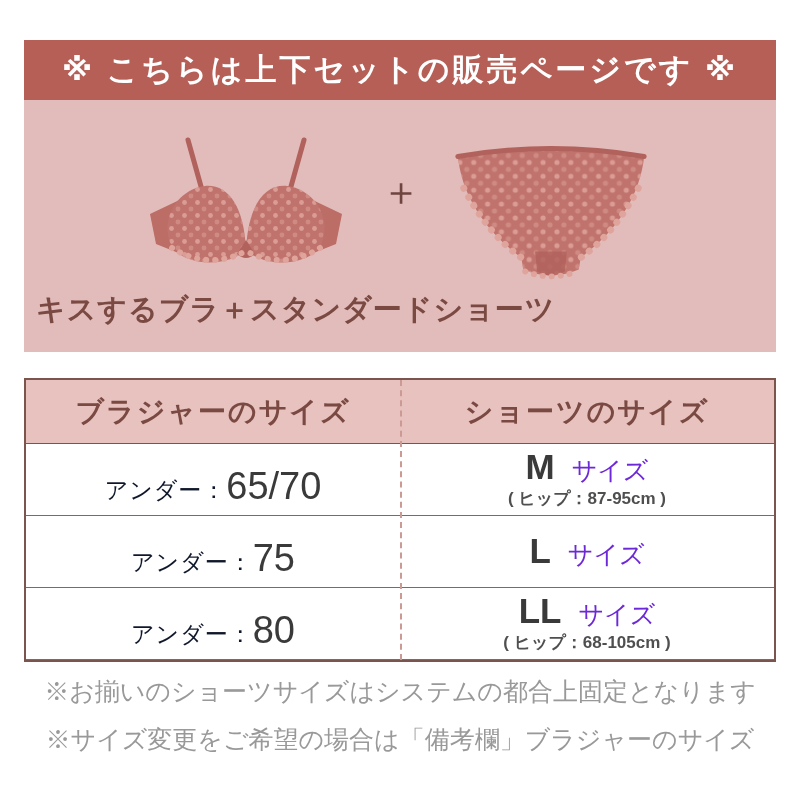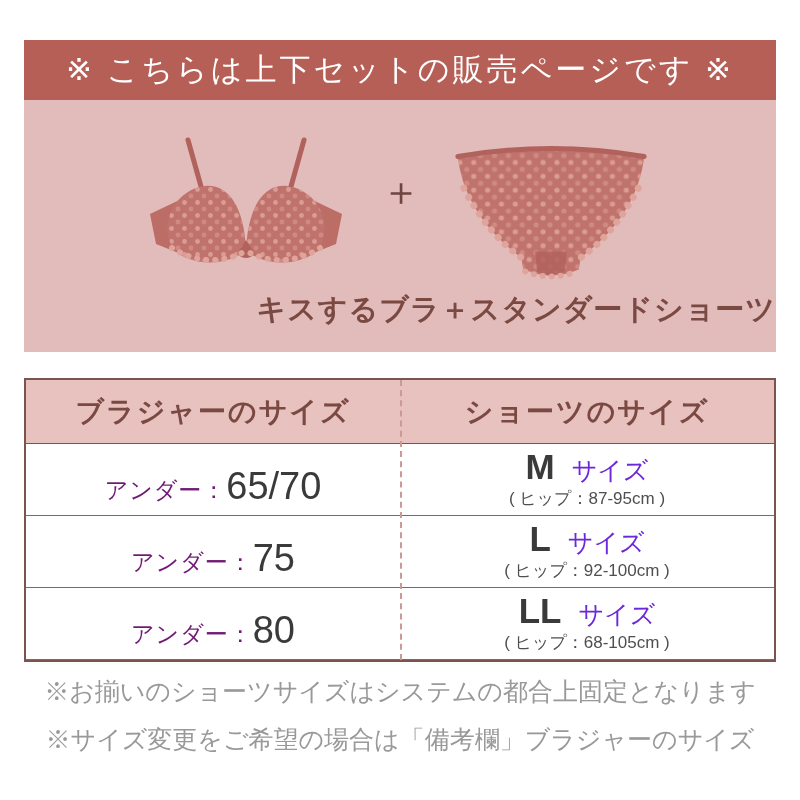--- a/index.html
+++ b/index.html
@@ -19,7 +19,7 @@
     display: flex; align-items: center; justify-content: center;
   }
   .banner-text {
-    color: #ffffff; font-size: 31px; font-weight: normal; letter-spacing: 3px;
+    color: #ffffff; font-size: 31px; font-weight: bold; letter-spacing: 3px;
     white-space: nowrap;
   }
 

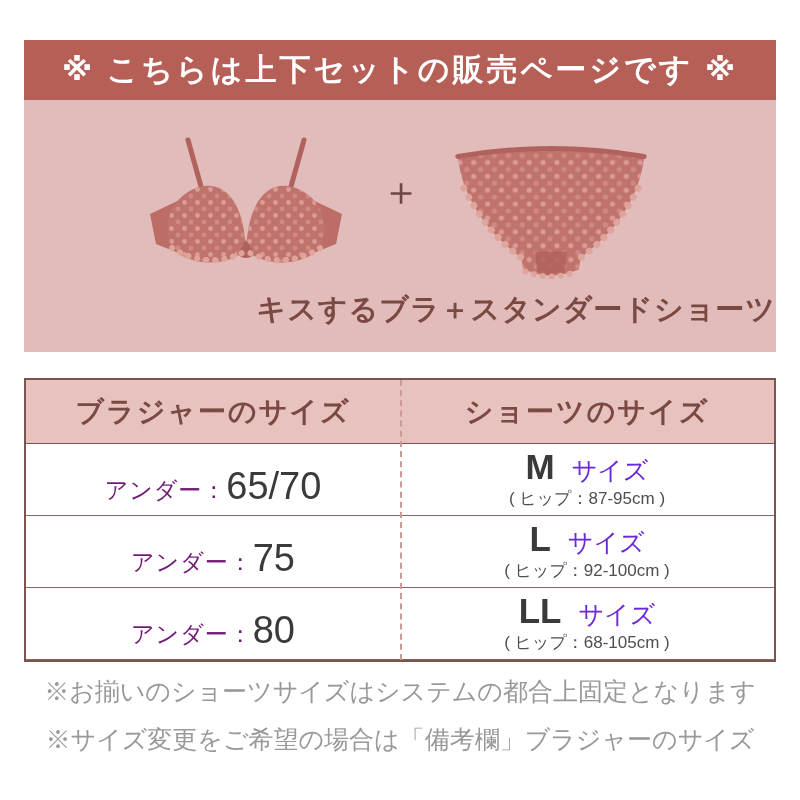--- a/index.html
+++ b/index.html
@@ -37,9 +37,10 @@
   .shorts-wrap { position: absolute; left: 418px; top: 30px; width: 218px; height: 158px; }
   .product-name {
     position: absolute; left: 0; right: 0; top: 190px;
-    text-align: right;
+    text-align: left;
     color: #7a4942; font-size: 29px; font-weight: bold; letter-spacing: 1px;
     white-space: nowrap;
+    padding-left: 12px;
   }
 
   

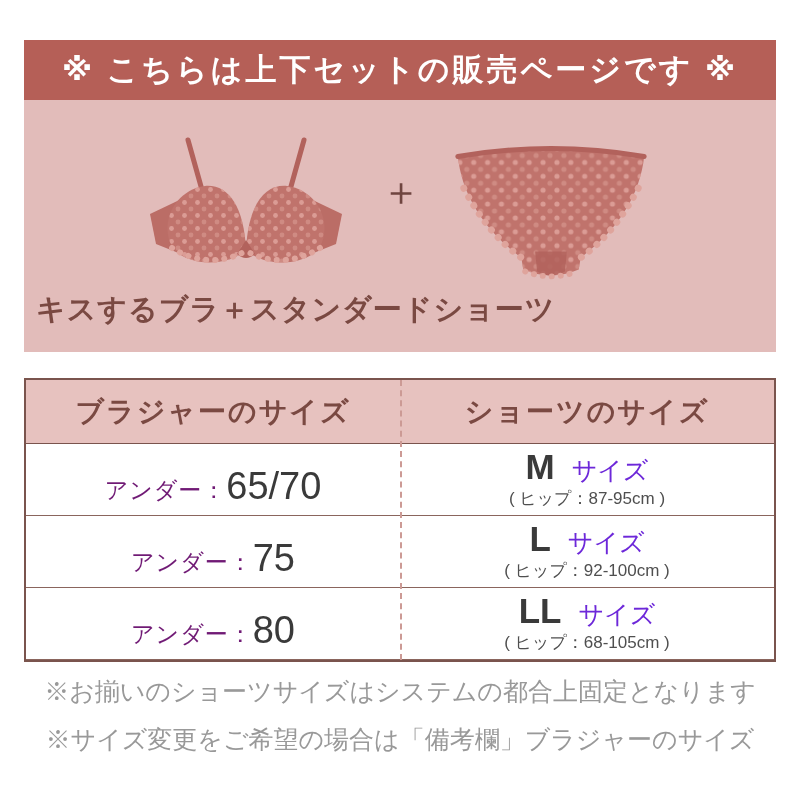--- a/index.html
+++ b/index.html
@@ -66,7 +66,7 @@
     width: 50%; display: flex; align-items: baseline; justify-content: center;
     padding-top: 14px;
   }
-  .under-label { color: #701a75; font-size: 23px; letter-spacing: 1px; align-self: center; margin-top: 8px; }
+  .under-label { color: #0f172a; font-size: 23px; letter-spacing: 1px; align-self: center; margin-top: 8px; }
   .under-value { color: #3a3a3a; font-size: 38px; font-weight: normal; align-self: center; }
   .td-shorts {
     width: 50%; display: flex; flex-direction: column; align-items: center; justify-content: center;

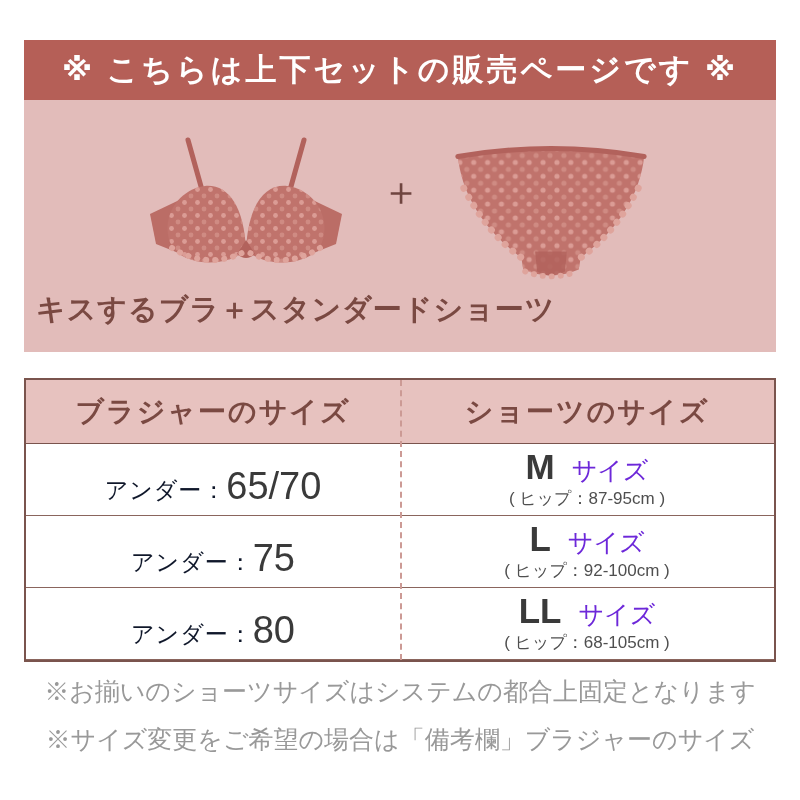--- a/index.html
+++ b/index.html
@@ -74,7 +74,7 @@
   .size-line { display: flex; align-items: baseline; line-height: 1.05; }
   .size-letter { color: #3a3a3a; font-size: 35px; font-weight: bold; }
   .size-suffix { color: #6d28d9; font-size: 25px; margin-left: 17px; }
-  .hip-line { color: #4f4f4f; font-size: 17px; margin-top: 2px; }
+  .hip-line { color: #4f4f4f; font-size: 17px; margin-top: 2px; font-weight: bold; }
 
   
   .notes { position: absolute; left: 0; right: 0; top: 668px; }

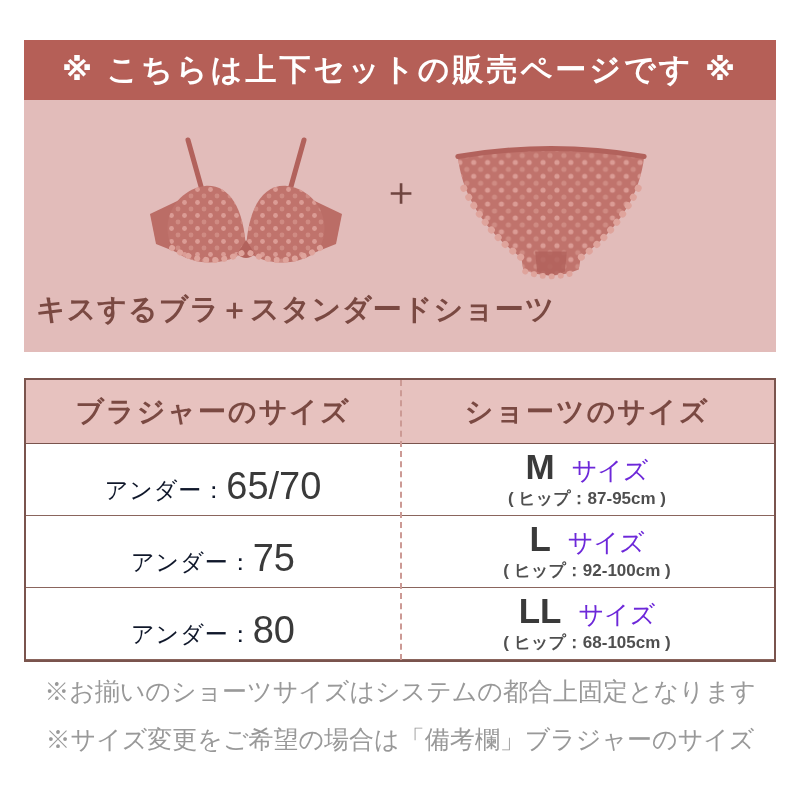--- a/index.html
+++ b/index.html
@@ -181,7 +181,6 @@
           <span class="size-letter">L</span>
             <span class="size-suffix">サイズ</span>
         </div>
-        <div class="hip-line">( ヒップ：92-100cm )</div>
       </div>
     </div>
 

